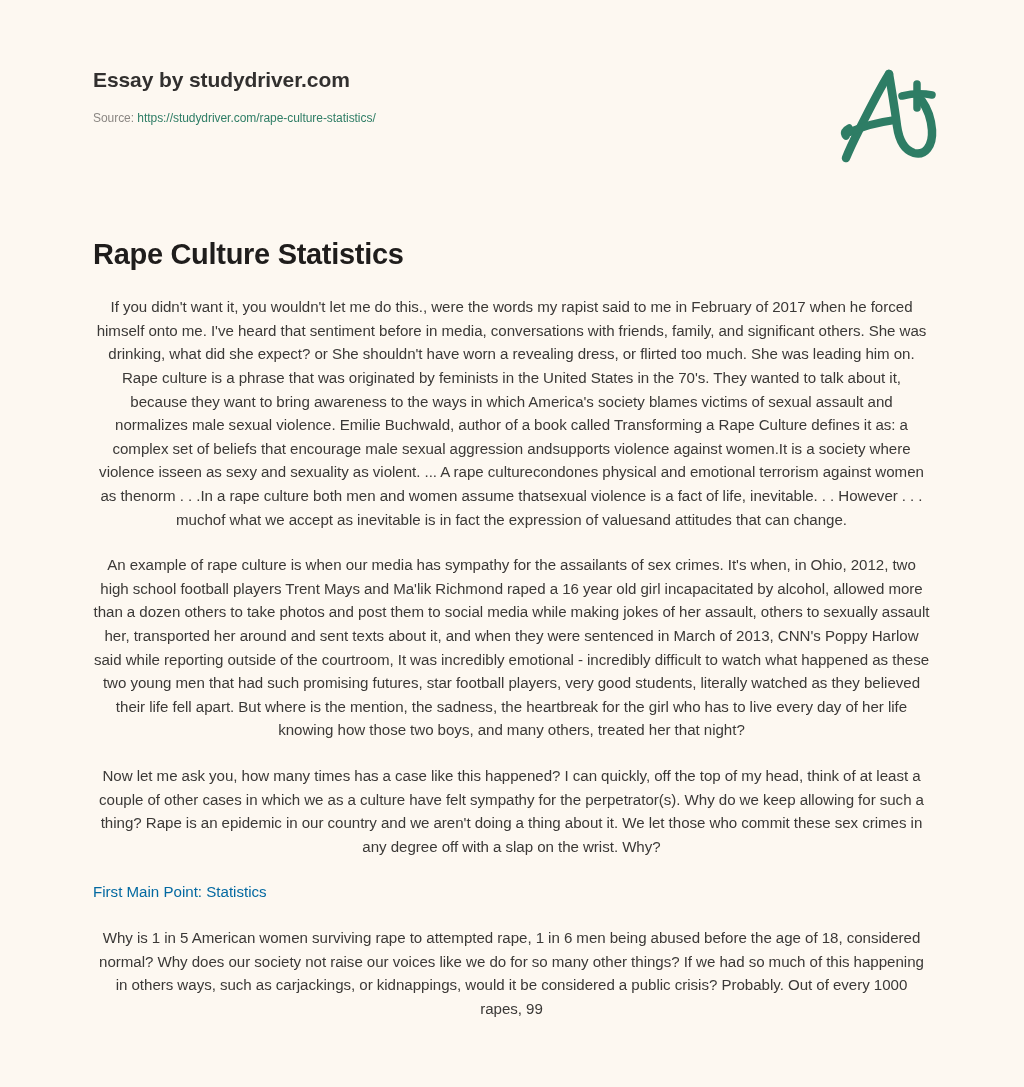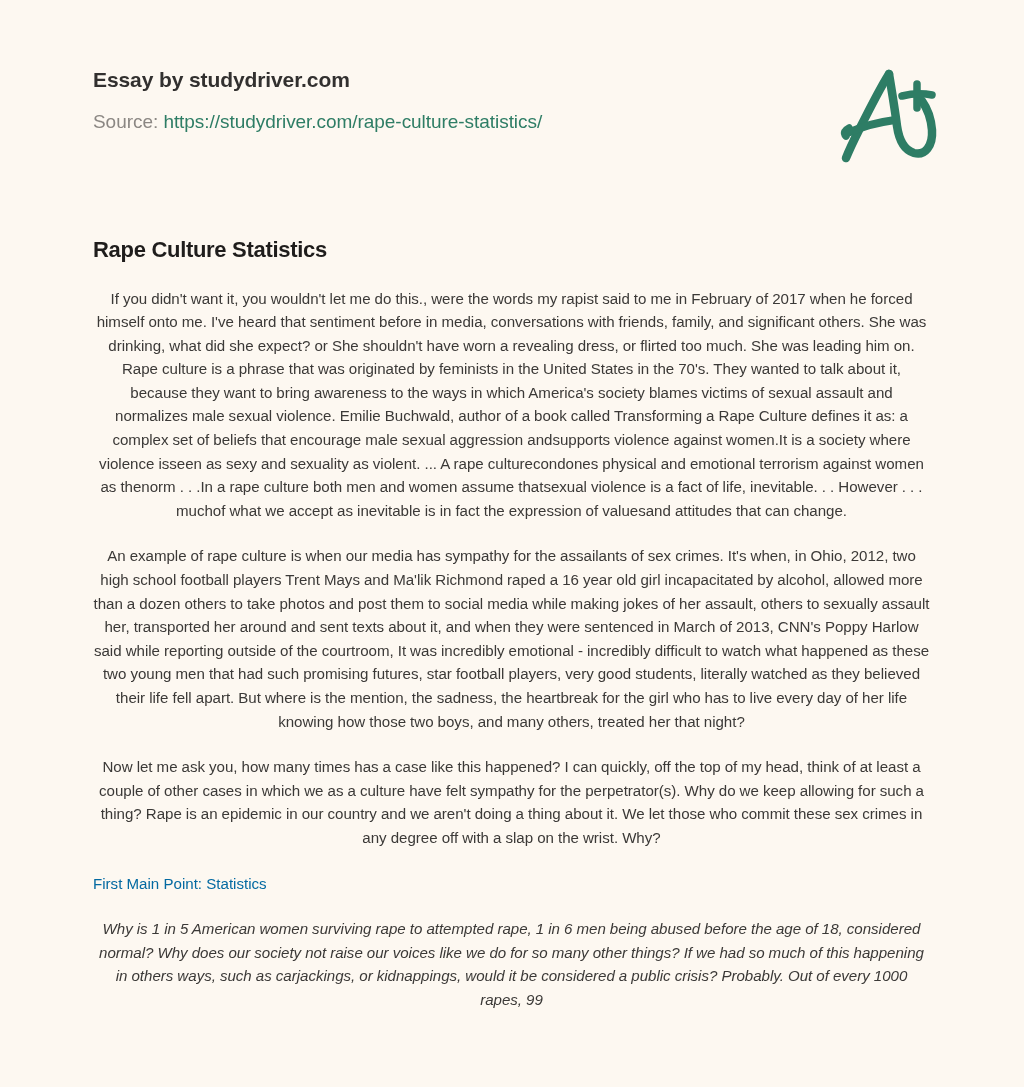--- a/index.html
+++ b/index.html
@@ -44,7 +44,7 @@
 
   .source-line {
     margin-top: 20px;
-    font-size: 19px;
+    font-size: 12px;
     color: #8B8783;
     letter-spacing: -0.05px;
     line-height: 1.2;

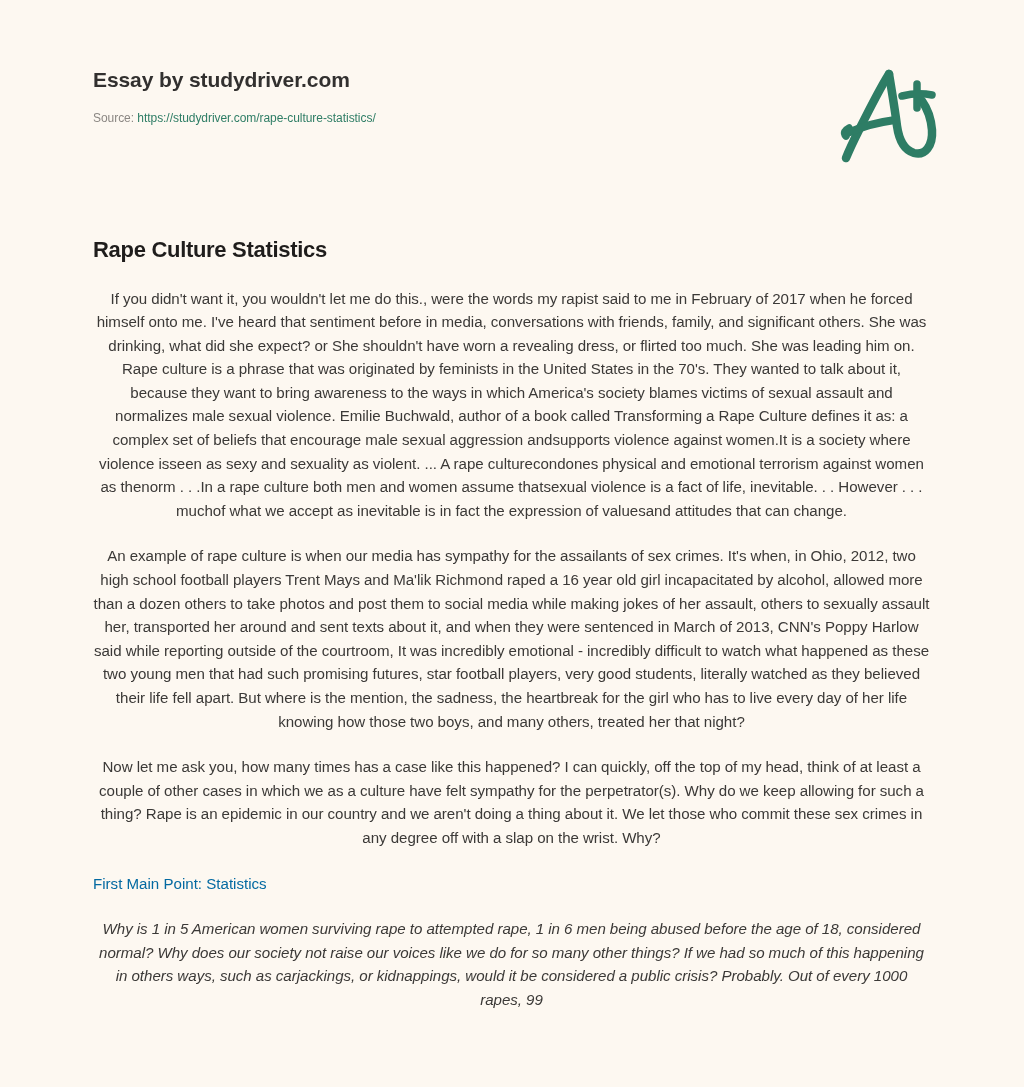--- a/index.html
+++ b/index.html
@@ -69,7 +69,7 @@
   .doc-title {
     margin: 0;
     padding: 104px 93px 0 93px;
-    font-size: 22px;
+    font-size: 29px;
     font-weight: 700;
     color: #1F1D1C;
     letter-spacing: -0.3px;

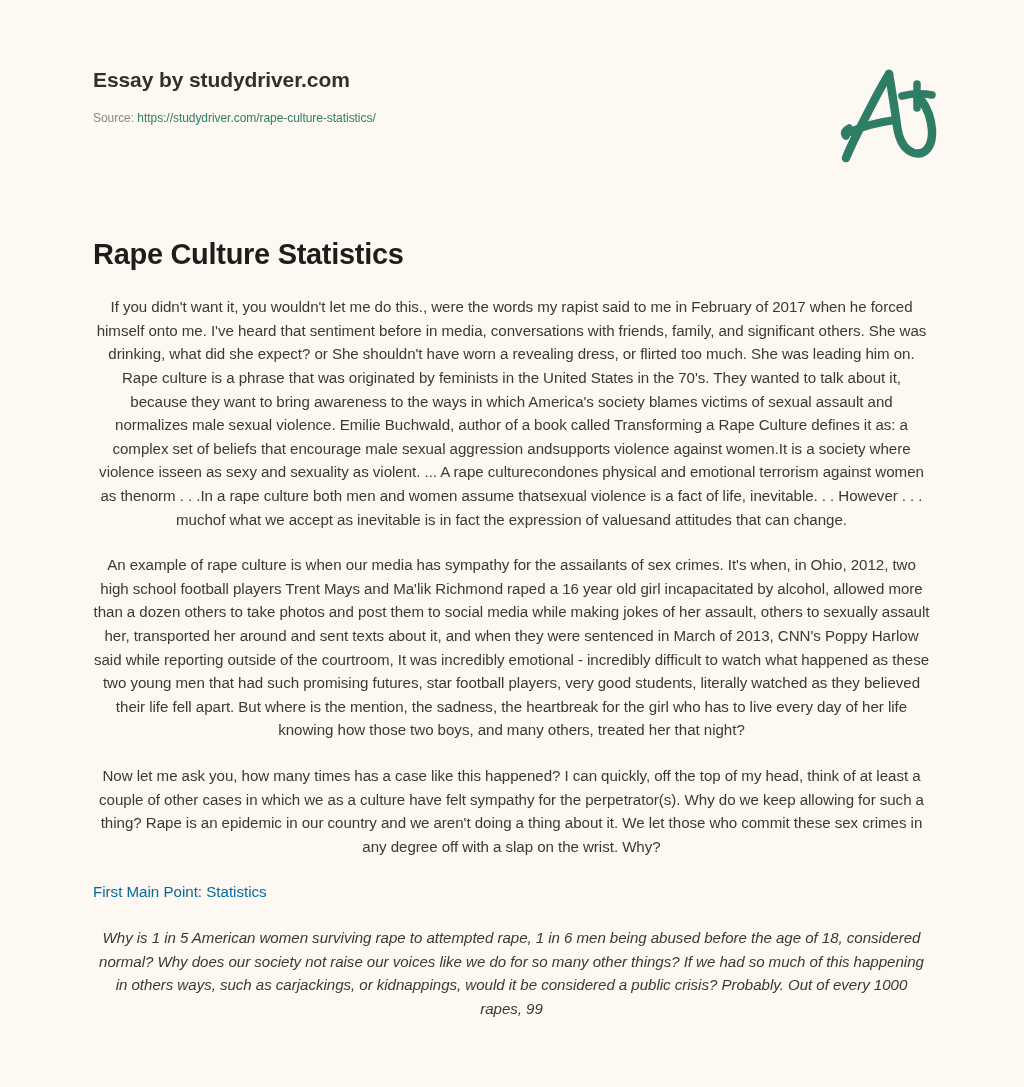--- a/index.html
+++ b/index.html
@@ -91,7 +91,7 @@
     word-spacing: -0.1px;
   }
 
-  .para:last-child { margin-bottom: 0; font-style: italic; }
+  .para:last-child { margin-bottom: 0; }
 
   .section-label {
     margin: 0 0 22px 0;

